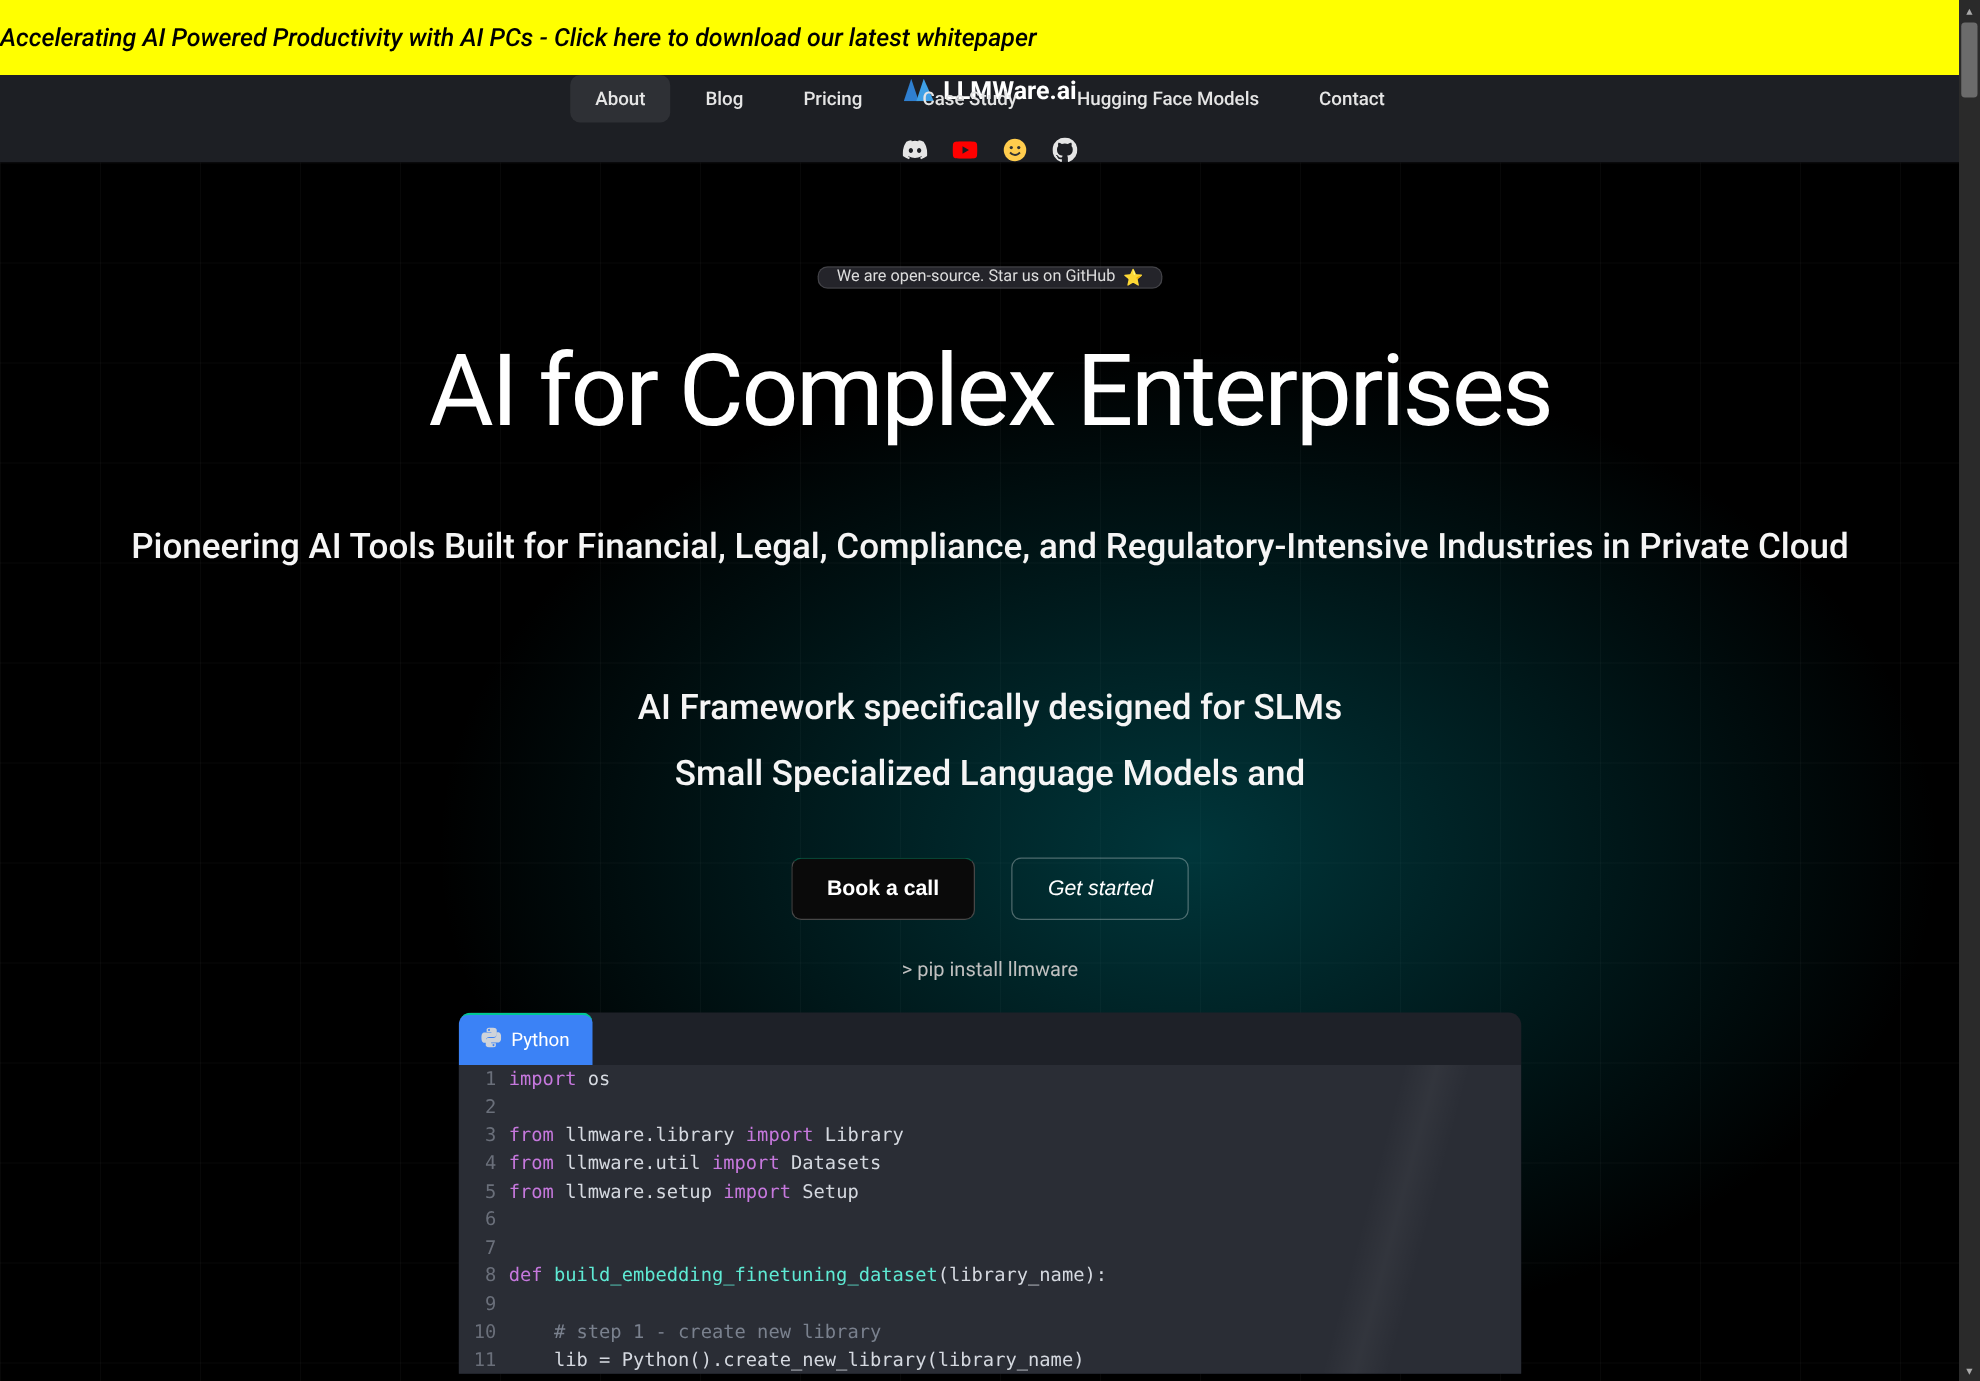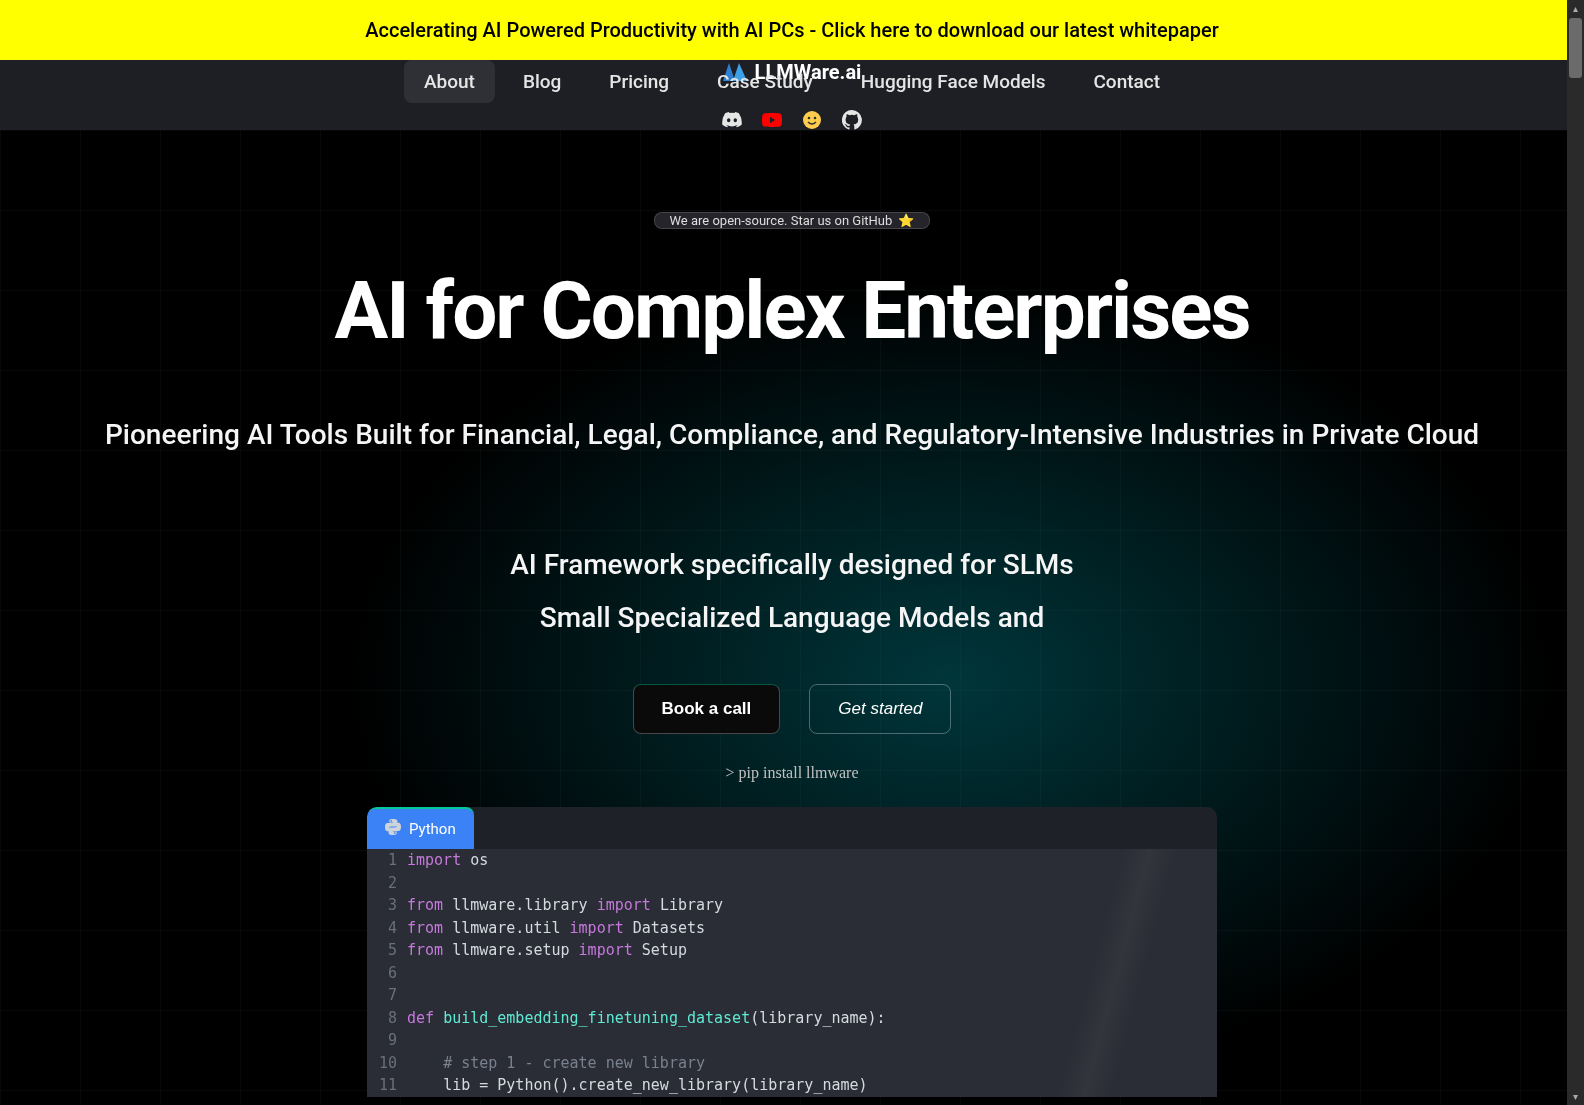--- a/index.html
+++ b/index.html
@@ -13,10 +13,11 @@
 .banner {
   background: #ffff00;
   color: #000;
-  text-align: center;
+  text-align: left;
   padding: 18px 0;
   font-size: 20px;
   font-weight: 500;
+  font-style: italic;
 }
 .navbar {
   background: #1d1f24;

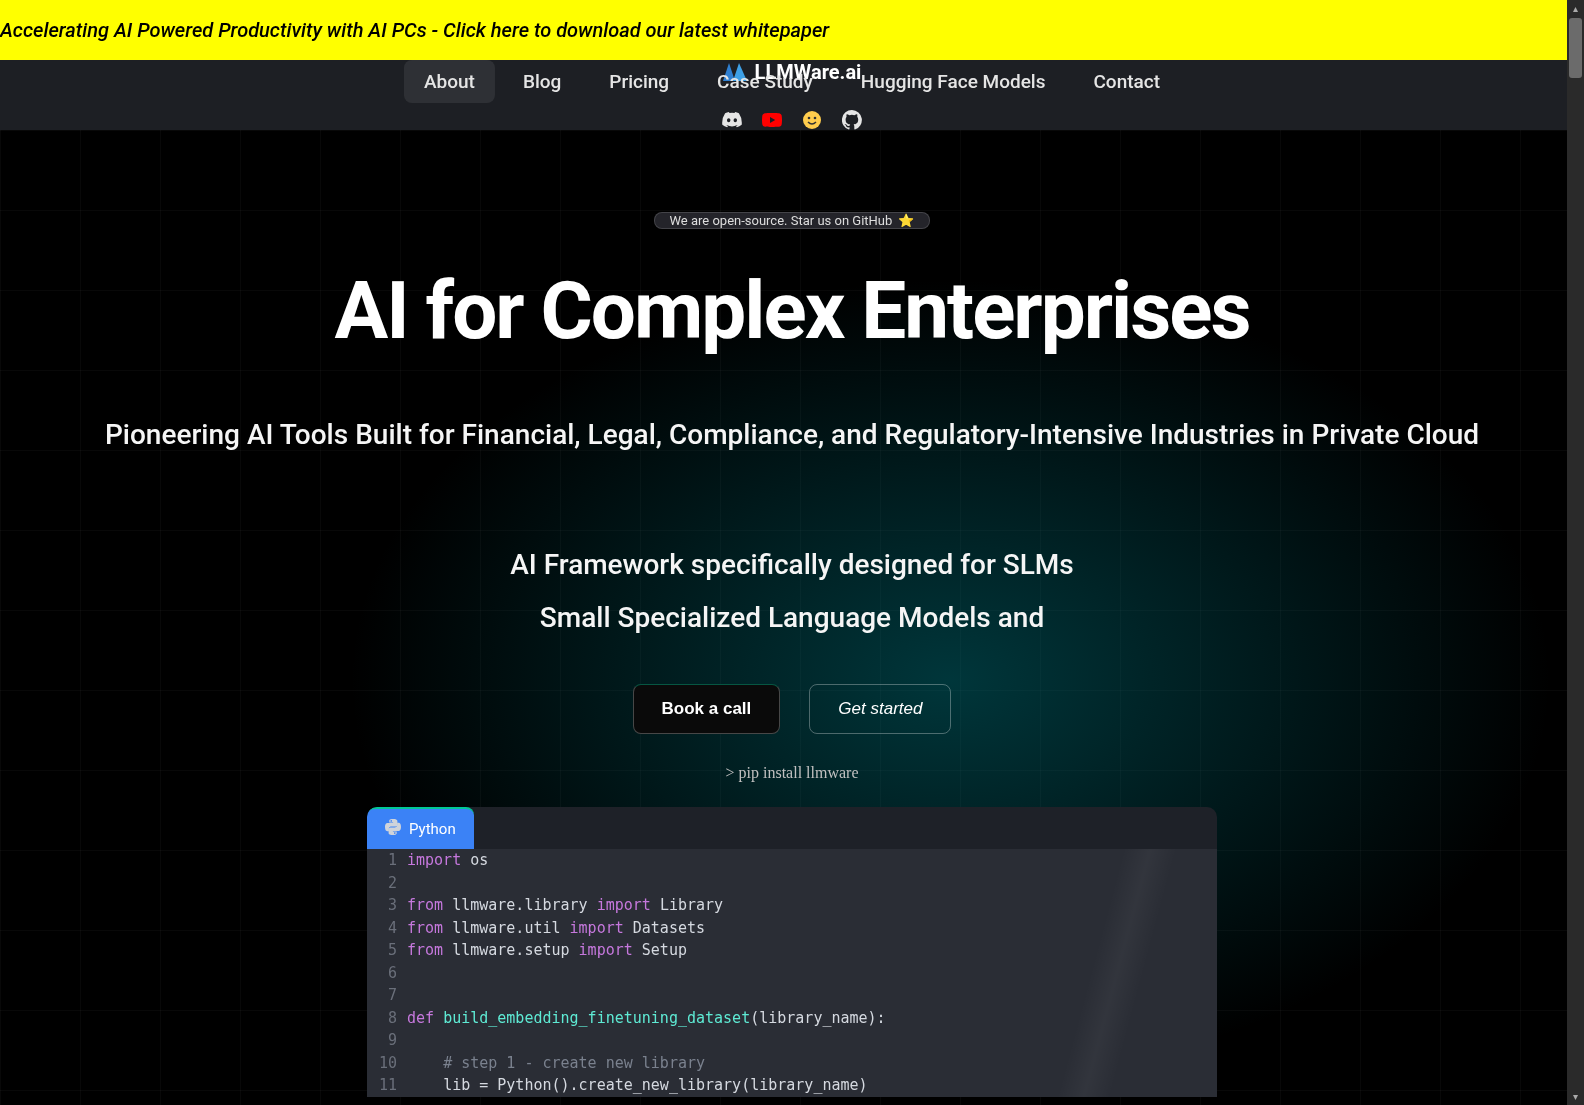--- a/index.html
+++ b/index.html
@@ -50,7 +50,7 @@
   padding: 10px 20px;
   border-radius: 8px;
   color: #e5e5e5;
-  font-size: 19px;
+  font-size: 15px;
   font-weight: 500;
   cursor: pointer;
 }

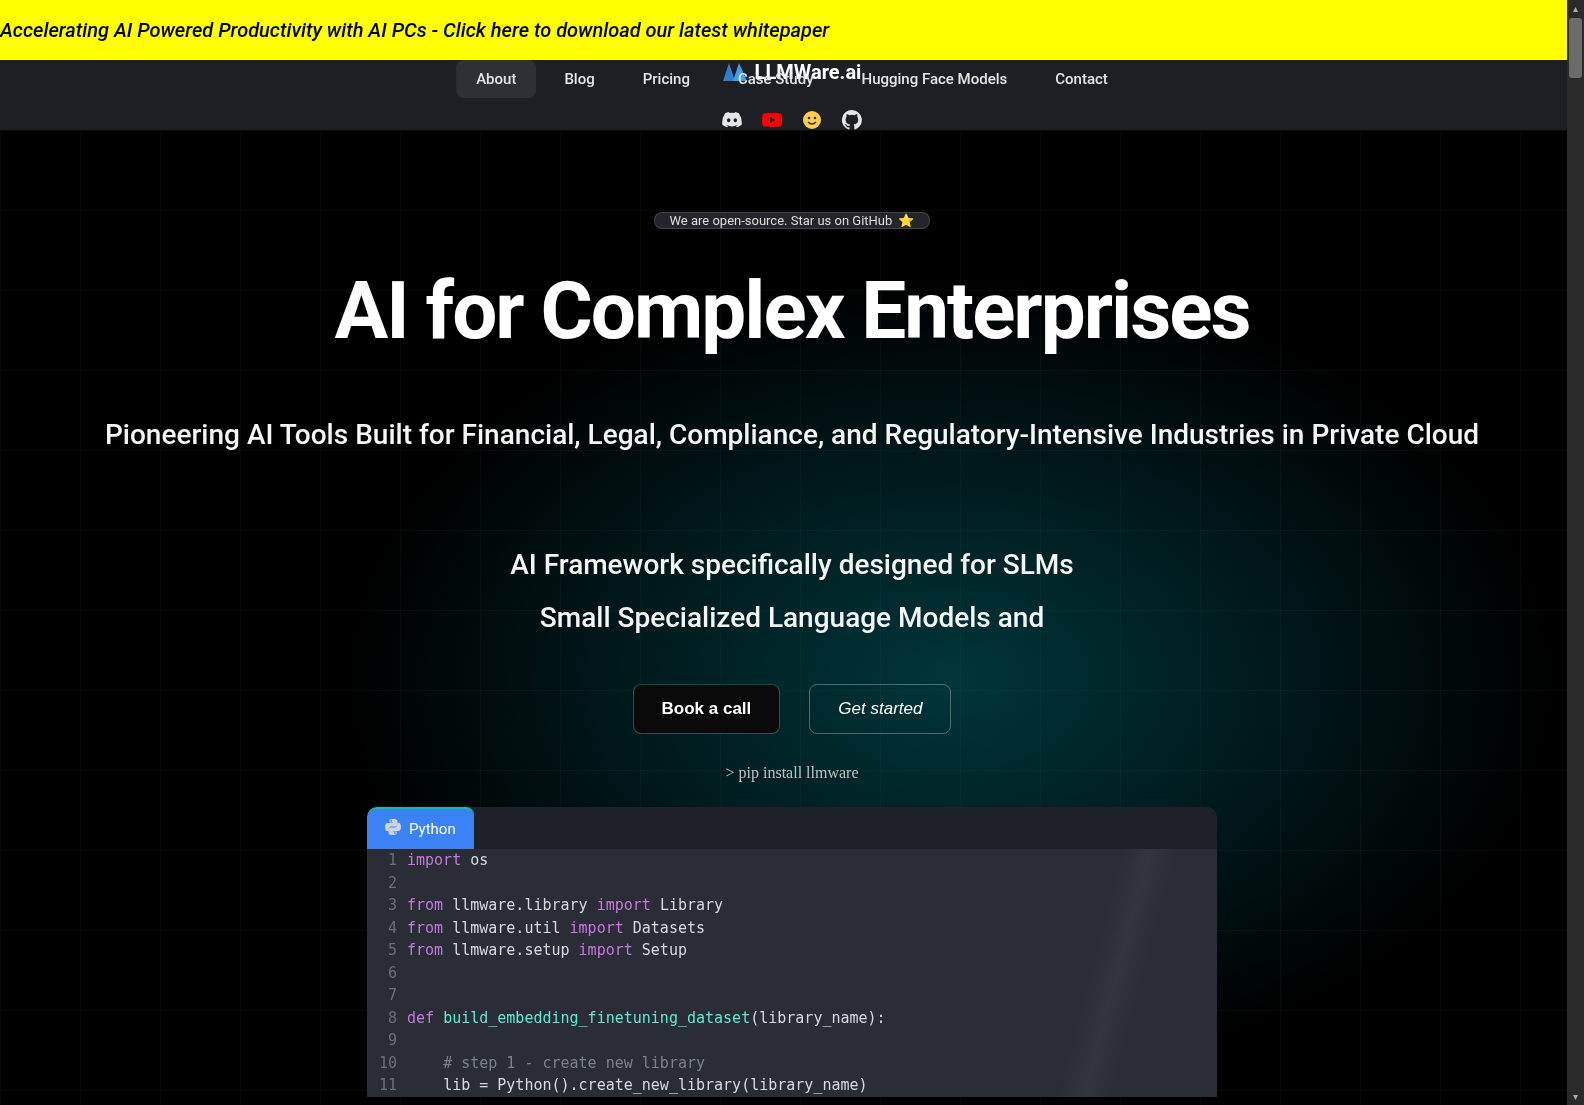--- a/index.html
+++ b/index.html
@@ -96,7 +96,7 @@
 }
 .hero-title {
   font-size: 80px;
-  font-weight: 700;
+  font-weight: 400;
   margin-top: 35px;
   letter-spacing: -2px;
 }

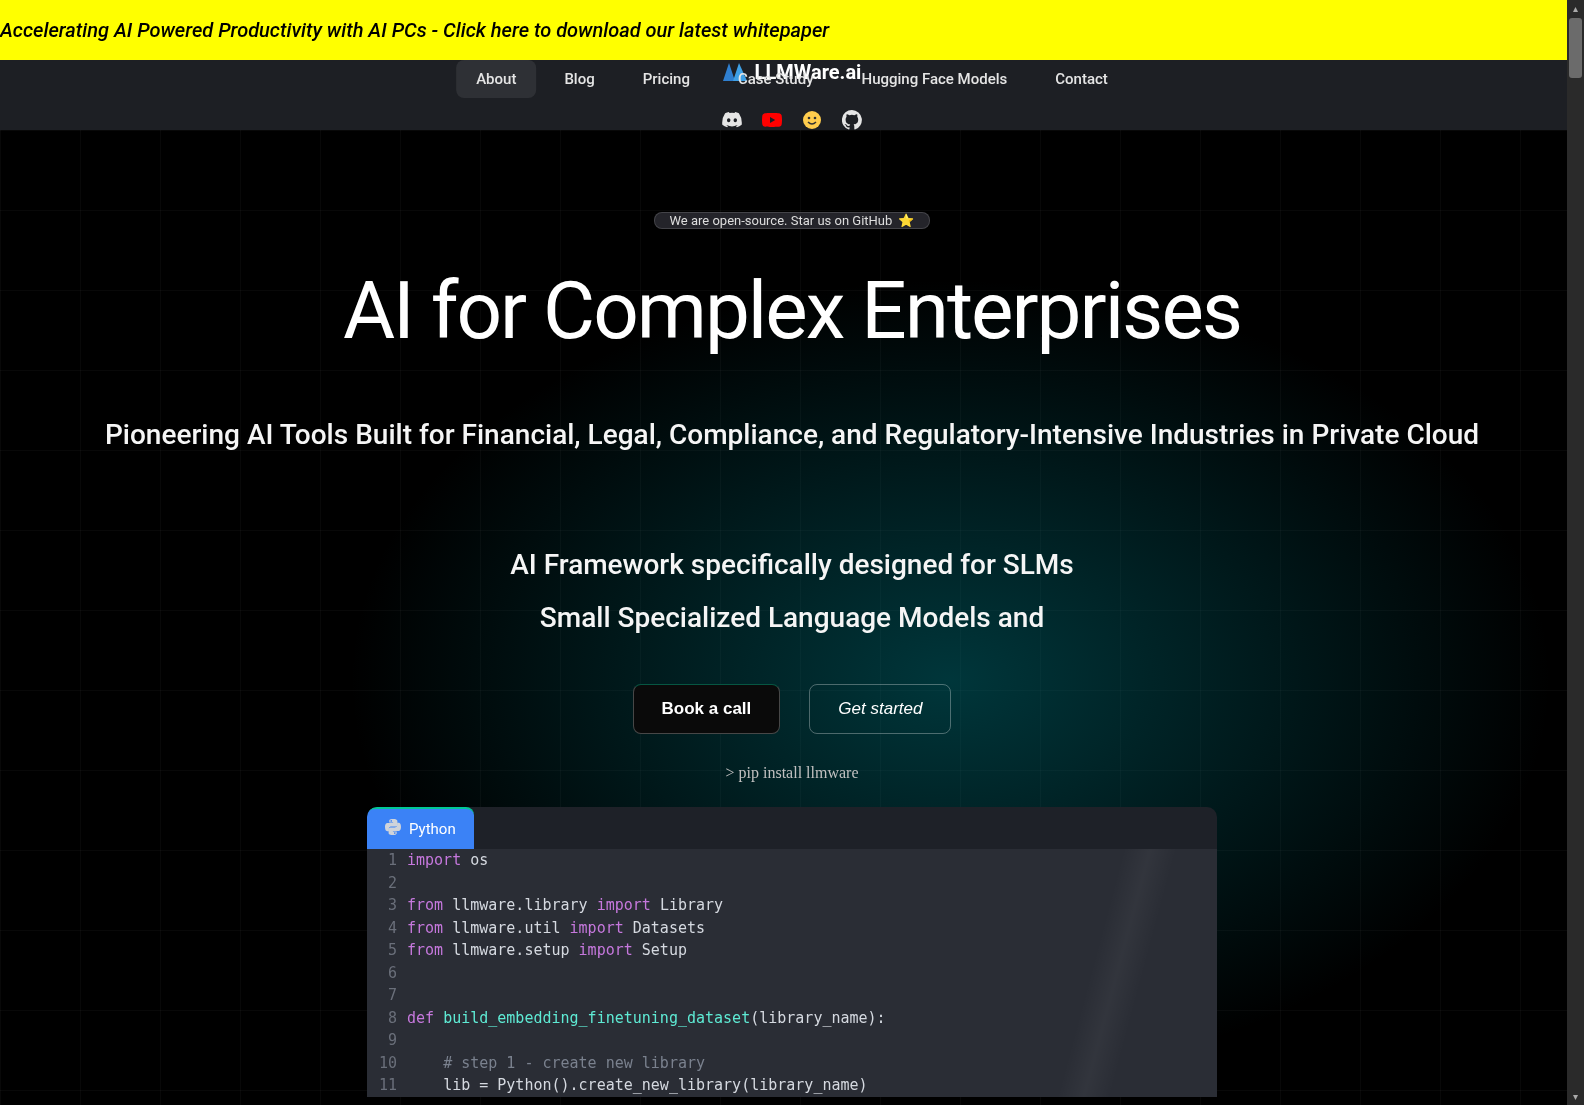--- a/index.html
+++ b/index.html
@@ -146,7 +146,6 @@
   margin-top: 30px;
   font-size: 16px;
   color: #c0c0c0;
-  font-family: Liberation Serif, serif;
 }
 .code-block {
   width: 850px;

